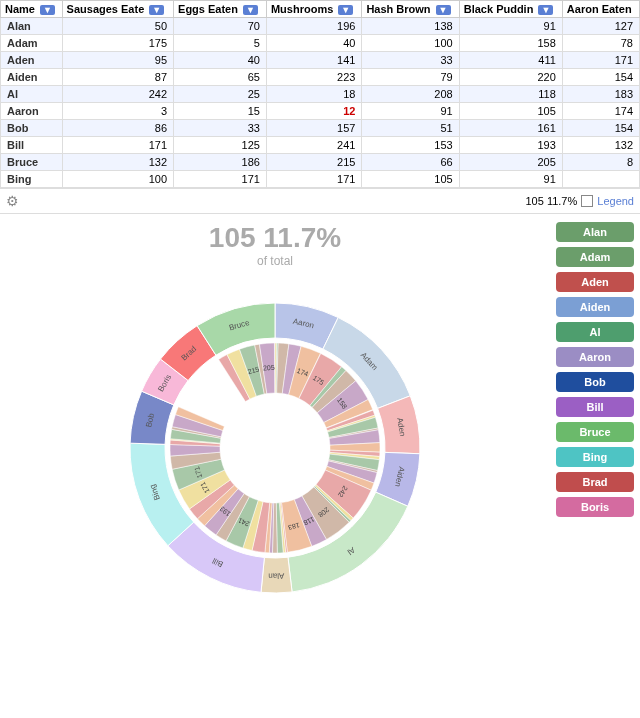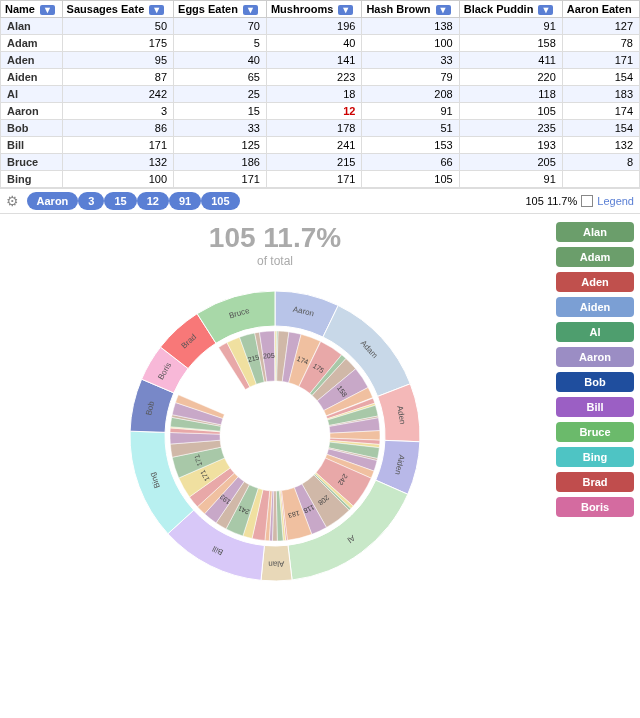--- a/index.html
+++ b/index.html
@@ -115,7 +115,7 @@
           <td>Bob</td>
           <td>86</td>
           <td>33</td>
-          <td>178</td>
+          <td>157</td>
           <td>51</td>
           <td>235</td>
           <td>154</td>

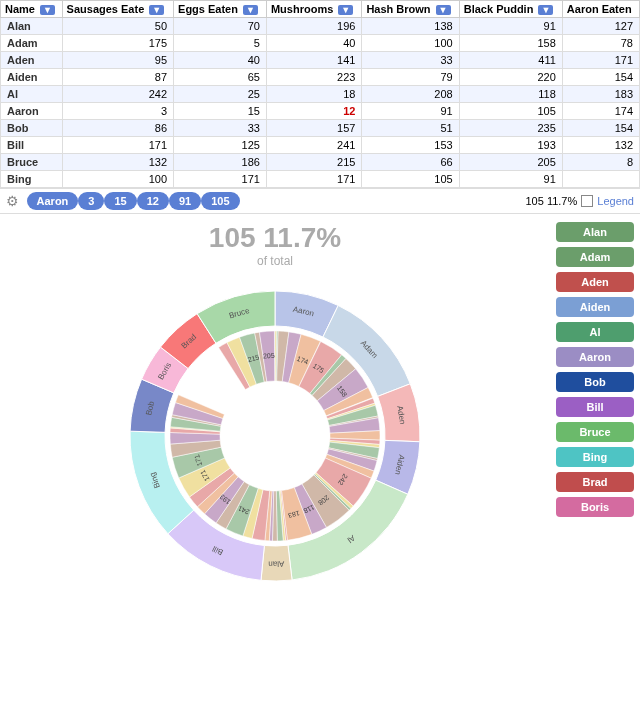--- a/index.html
+++ b/index.html
@@ -117,7 +117,7 @@
           <td>33</td>
           <td>157</td>
           <td>51</td>
-          <td>235</td>
+          <td>161</td>
           <td>154</td>
         </tr>
         <tr>

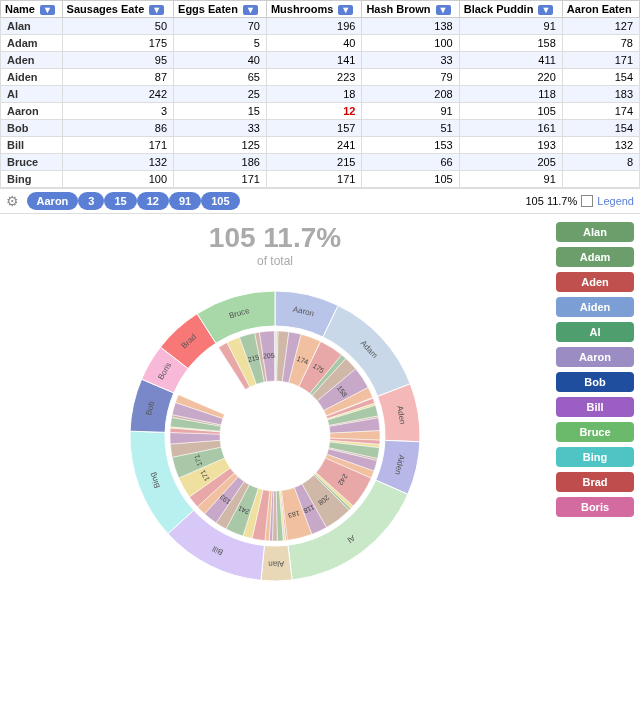--- a/index.html
+++ b/index.html
@@ -153,7 +153,6 @@
 
 <div id="filter-bar">
   <span class="gear-icon">⚙</span>
-  <div id="filter-pills"><span class="filter-pill">Aaron</span><span class="filter-pill">3</span><span class="filter-pill">15</span><span class="filter-pill">12</span><span class="filter-pill">91</span><span class="filter-pill">105</span></div>
   <div id="filter-bar-right">
     <span>105 11.7%</span>
     <span class="legend-checkbox"></span>

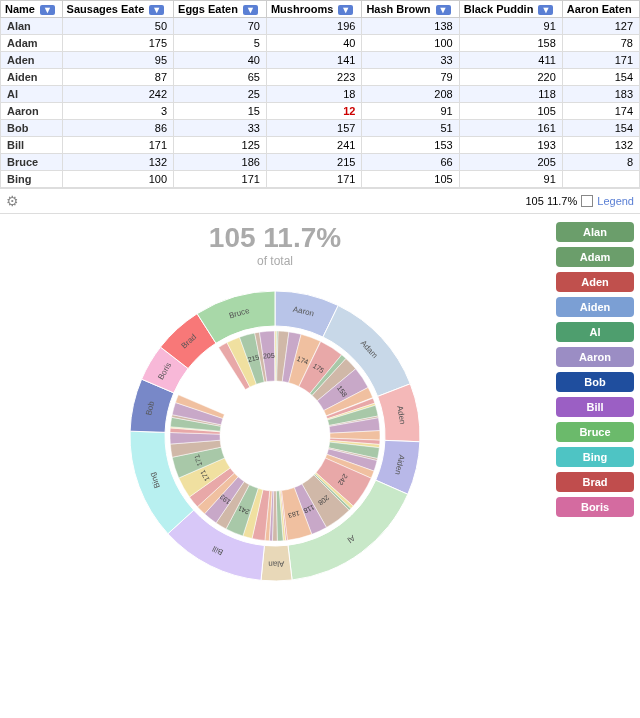--- a/index.html
+++ b/index.html
@@ -30,7 +30,7 @@
     
     #chart-area { flex: 1; display: flex; flex-direction: column; align-items: center; padding: 8px 0 0 0; position: relative; }
     #chart-title { font-size: 28px; color: #aaa; font-weight: bold; margin-bottom: 0; }
-    #chart-subtitle { font-size: 12px; color: #aaa; margin-bottom: 8px; }
+    #chart-subtitle { font-size: 12px; color: #aaa; margin-bottom: 20px; }
 
     
     #donut-container { position: relative; width: 320px; height: 320px; }

